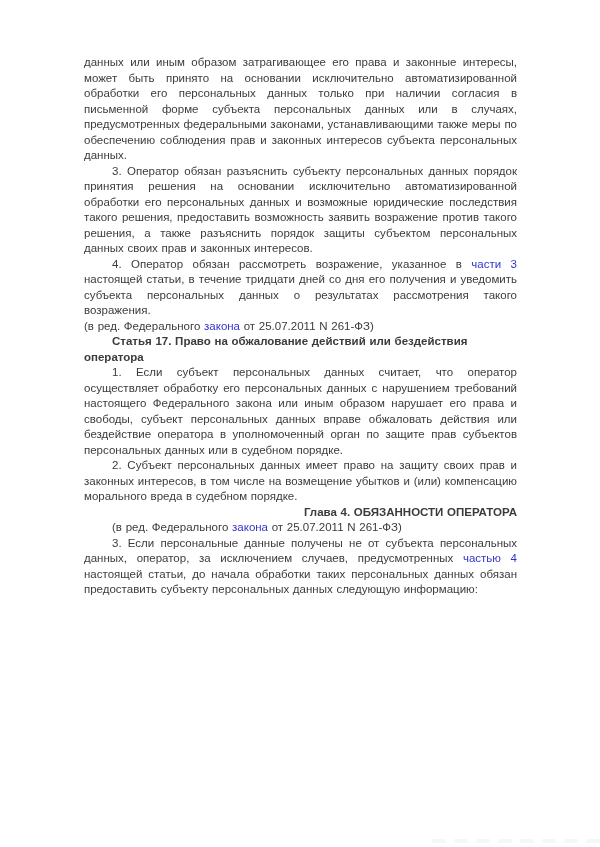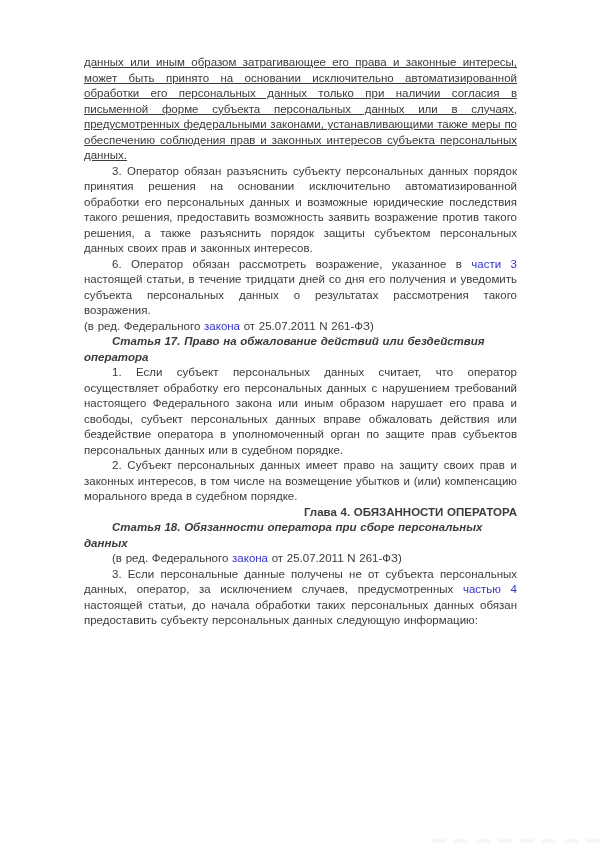--- a/index.html
+++ b/index.html
@@ -27,7 +27,7 @@
     text-align: justify;
     word-spacing: 0.5px;
   }
-  .block:first-child { margin-top: 0; text-decoration: underline; }
+  .block:first-child { margin-top: 0; }
   .indent { text-indent: 28px; }
   .attached { margin-top: 0; }
   .article-heading {

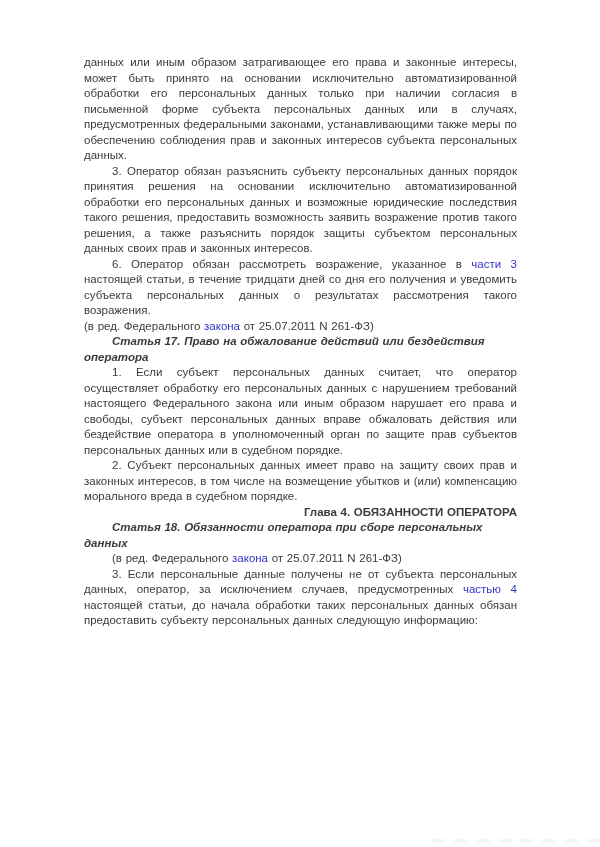--- a/index.html
+++ b/index.html
@@ -65,7 +65,7 @@
   <div class="doc-body">
       <div class="block paragraph"><span>данных или иным образом затрагивающее его права и законные интересы, может быть принято на основании исключительно автоматизированной обработки его персональных данных только при наличии согласия в письменной форме субъекта персональных данных или в случаях, предусмотренных федеральными законами, устанавливающими также меры по обеспечению соблюдения прав и законных интересов субъекта персональных данных.</span></div>
       <div class="block paragraph indent"><span>3. Оператор обязан разъяснить субъекту персональных данных порядок принятия решения на основании исключительно автоматизированной обработки его персональных данных и возможные юридические последствия такого решения, предоставить возможность заявить возражение против такого решения, а также разъяснить порядок защиты субъектом персональных данных своих прав и законных интересов.</span></div>
-      <div class="block paragraph indent"><span>6. Оператор обязан рассмотреть возражение, указанное в </span><span class="doclink">части 3</span><span> настоящей статьи, в течение тридцати дней со дня его получения и уведомить субъекта персональных данных о результатах рассмотрения такого возражения.</span></div>
+      <div class="block paragraph indent"><span>4. Оператор обязан рассмотреть возражение, указанное в </span><span class="doclink">части 3</span><span> настоящей статьи, в течение тридцати дней со дня его получения и уведомить субъекта персональных данных о результатах рассмотрения такого возражения.</span></div>
       <div class="block amendment attached"><span>(в ред. Федерального </span><span class="doclink">закона</span><span> от 25.07.2011 N 261-ФЗ)</span></div>
       <div class="block article-heading indent"><span>Статья 17. Право на обжалование действий или бездействия оператора</span></div>
       <div class="block paragraph indent"><span>1. Если субъект персональных данных считает, что оператор осуществляет обработку его персональных данных с нарушением требований настоящего Федерального закона или иным образом нарушает его права и свободы, субъект персональных данных вправе обжаловать действия или бездействие оператора в уполномоченный орган по защите прав субъектов персональных данных или в судебном порядке.</span></div>

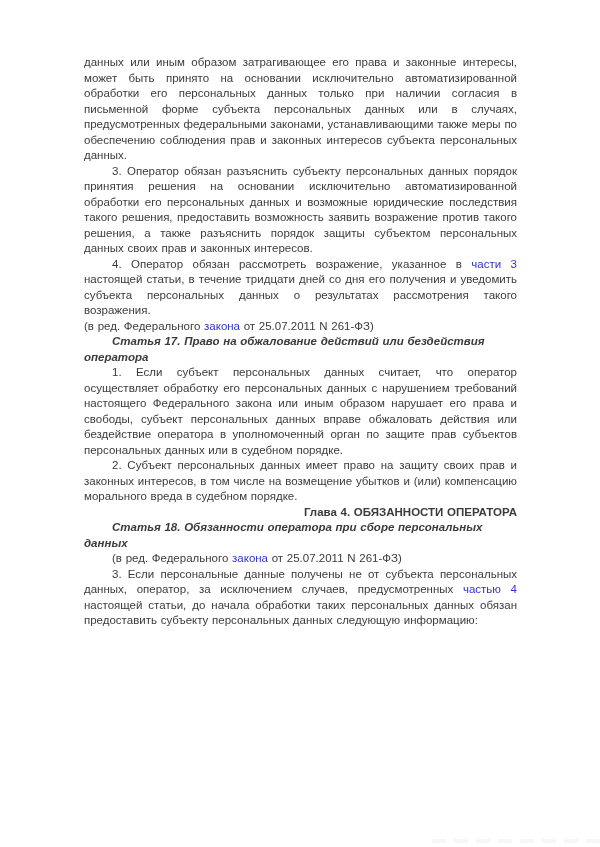--- a/index.html
+++ b/index.html
@@ -33,7 +33,6 @@
   .article-heading {
     font-weight: bold;
     text-align: left;
-    font-style: italic;
   }
   .chapter-heading {
     font-weight: bold;

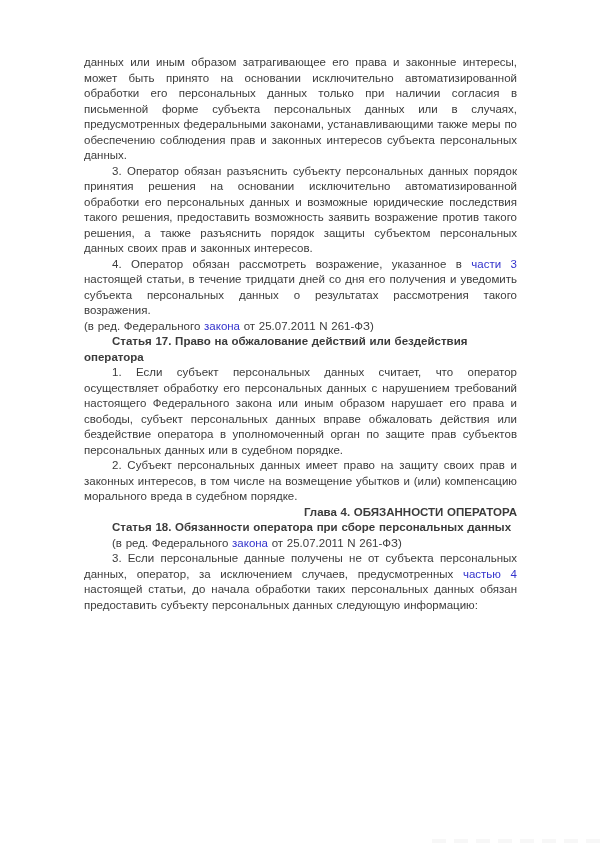--- a/index.html
+++ b/index.html
@@ -70,7 +70,6 @@
       <div class="block paragraph indent"><span>1. Если субъект персональных данных считает, что оператор осуществляет обработку его персональных данных с нарушением требований настоящего Федерального закона или иным образом нарушает его права и свободы, субъект персональных данных вправе обжаловать действия или бездействие оператора в уполномоченный орган по защите прав субъектов персональных данных или в судебном порядке.</span></div>
       <div class="block paragraph indent"><span>2. Субъект персональных данных имеет право на защиту своих прав и законных интересов, в том числе на возмещение убытков и (или) компенсацию морального вреда в судебном порядке.</span></div>
       <div class="block chapter-heading"><span>Глава 4. ОБЯЗАННОСТИ ОПЕРАТОРА</span></div>
-      <div class="block article-heading indent"><span>Статья 18. Обязанности оператора при сборе персональных данных</span></div>
       <div class="block amendment indent"><span>(в ред. Федерального </span><span class="doclink">закона</span><span> от 25.07.2011 N 261-ФЗ)</span></div>
       <div class="block paragraph indent"><span>3. Если персональные данные получены не от субъекта персональных данных, оператор, за исключением случаев, предусмотренных </span><span class="doclink">частью 4</span><span> настоящей статьи, до начала обработки таких персональных данных обязан предоставить субъекту персональных данных следующую информацию:</span></div>
     </div>

